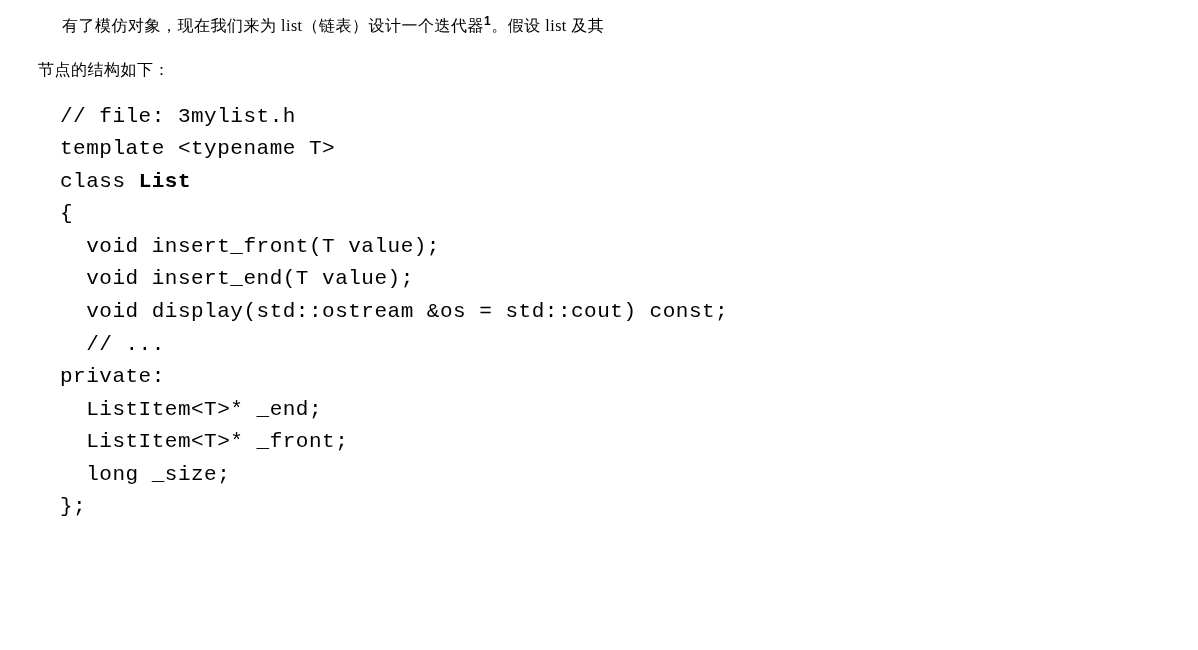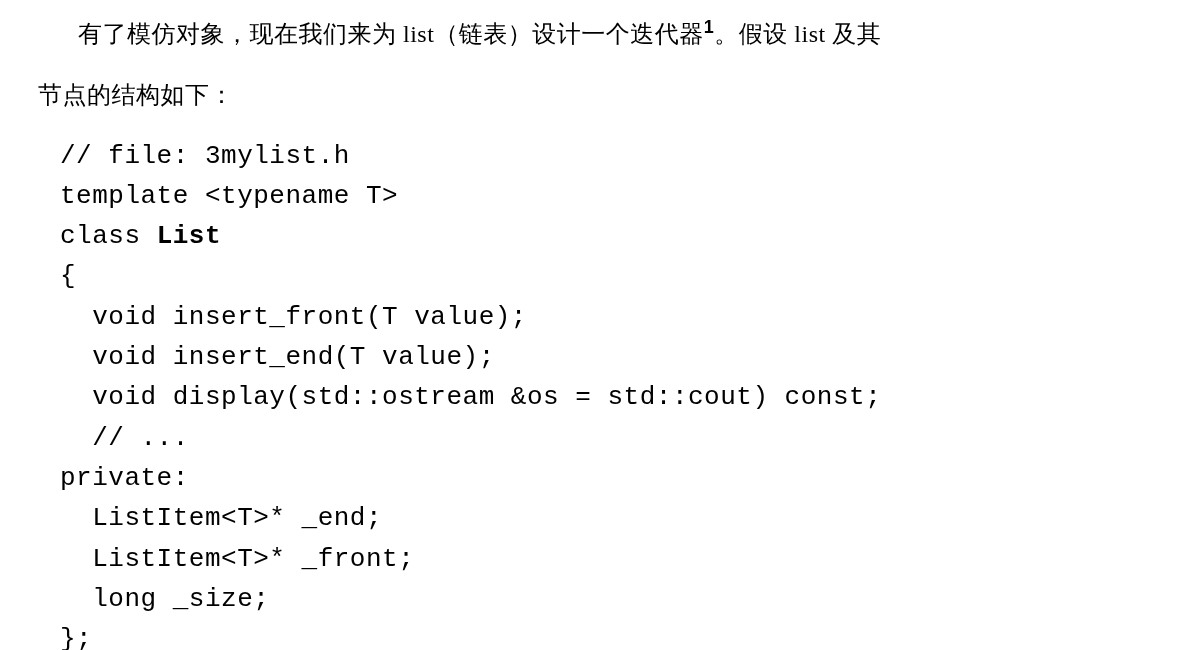--- a/index.html
+++ b/index.html
@@ -15,7 +15,7 @@
     padding: 8px 30px 20px 30px;
   }
   .prose {
-    font-size: 24px;
+    font-size: 16px;
     line-height: 2.2;
     letter-spacing: 0.5px;
   }

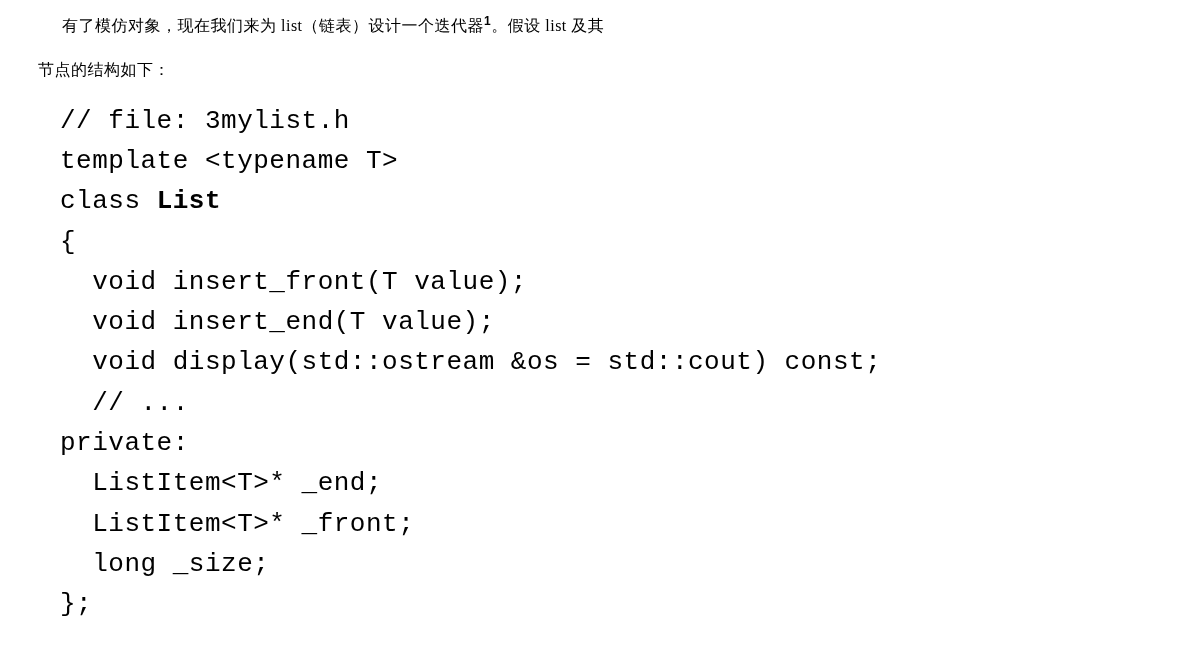--- a/index.html
+++ b/index.html
@@ -37,7 +37,7 @@
   }
   .code {
     font-family: "Courier New", Courier, monospace;
-    font-size: 26px;
+    font-size: 21px;
     line-height: 1.55;
     white-space: pre;
     margin-top: 14px;

